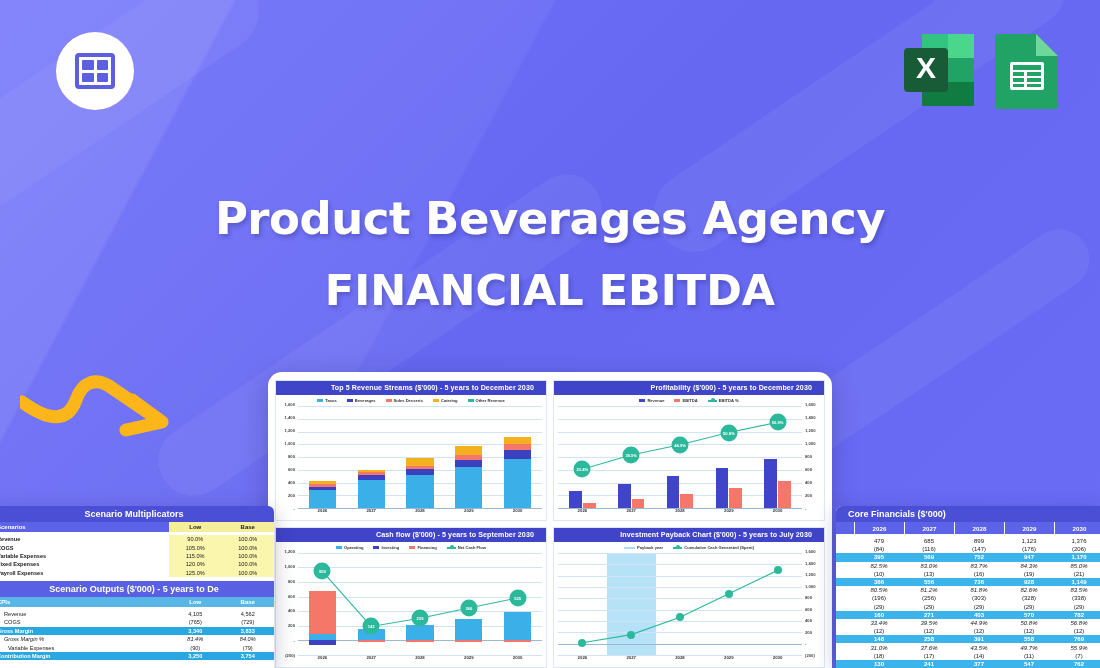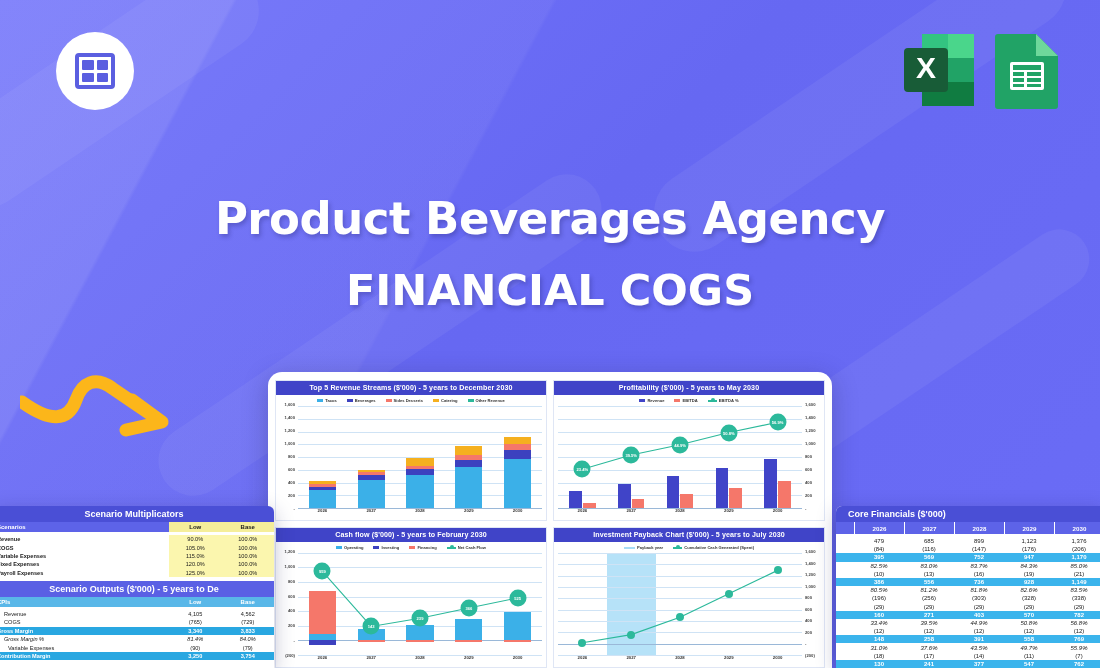--- a/index.html
+++ b/index.html
@@ -182,7 +182,7 @@
 </div>
 
 <div class="main-title">Product Beverages Agency</div>
-<div class="sub-title">FINANCIAL COGS</div>
+<div class="sub-title">FINANCIAL EBITDA</div>
 
 <svg class="arrow" style="left:20px;top:360px;width:180px;height:90px;" viewBox="0 0 180 90">
   <path d="M2 42 C30 62, 48 62, 56 40 C62 22, 76 16, 92 28 L136 58" stroke="#fcb61a" stroke-width="13" fill="none" stroke-linecap="round"></path>

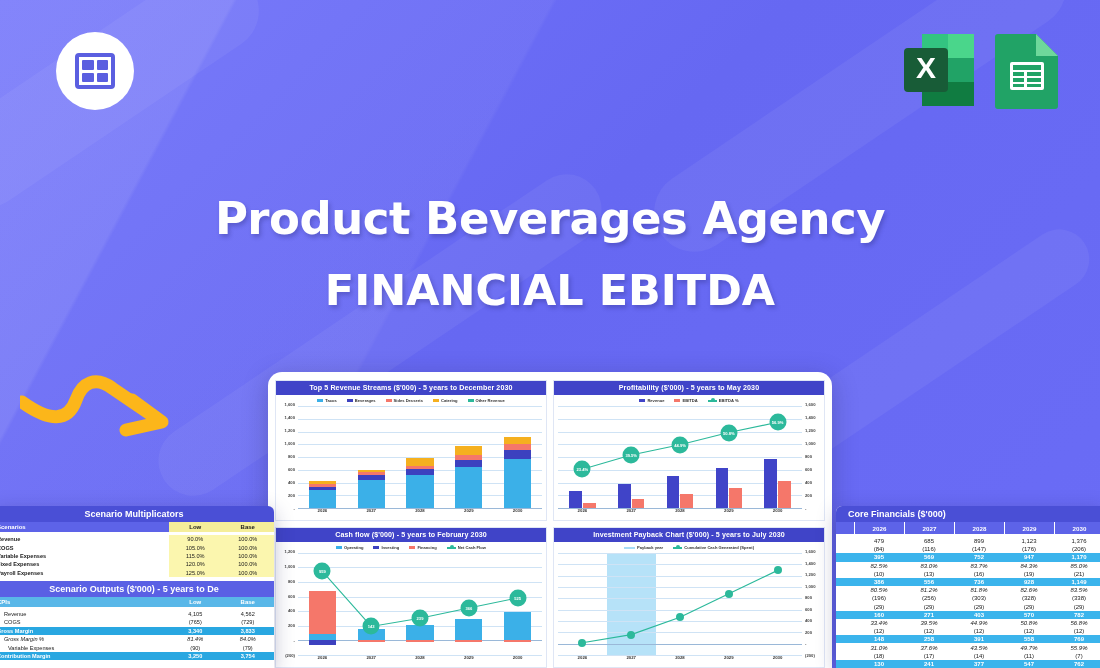--- a/index.html
+++ b/index.html
@@ -75,7 +75,7 @@
   .panel { background:#fff; border:1px solid #dfe6f5; display:flex; flex-direction:column; overflow:hidden; }
   .panel-title {
     background:#4044c8; color:#fff; font-size:7.1px; font-weight:bold;
-    text-align:center; padding:3px 2px; letter-spacing:.1px; white-space:nowrap;
+    text-align:right; padding:3px 12px; letter-spacing:.1px; white-space:nowrap;
   }
   .legend { display:flex; justify-content:center; gap:10px; padding:3px 0 1px 0; }
   .legend-item { display:flex; align-items:center; gap:2px; font-size:4.1px; color:#333; font-weight:bold; white-space:nowrap; }

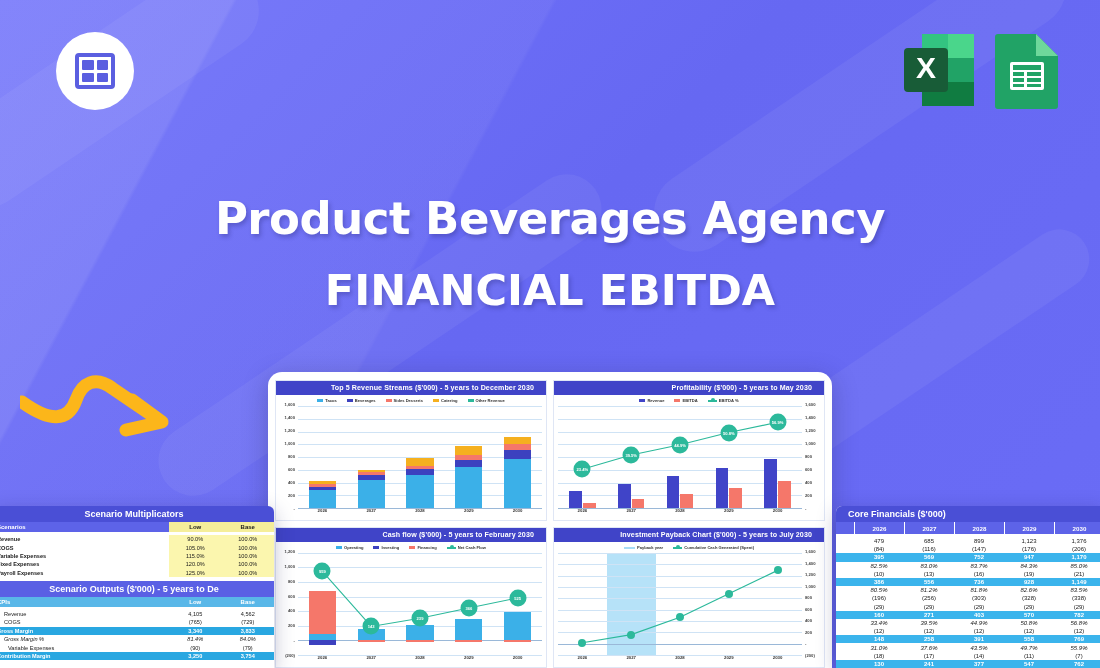--- a/index.html
+++ b/index.html
@@ -295,7 +295,7 @@
   </div>
 
   <div class="panel">
-    <div class="panel-title">Profitability ($'000) - 5 years to May 2030</div>
+    <div class="panel-title">Profitability ($'000) - 5 years to December 2030</div>
     <div class="legend">
       <span class="legend-item">
           <i class="legend-swatch" style="background:#4044c8"></i>

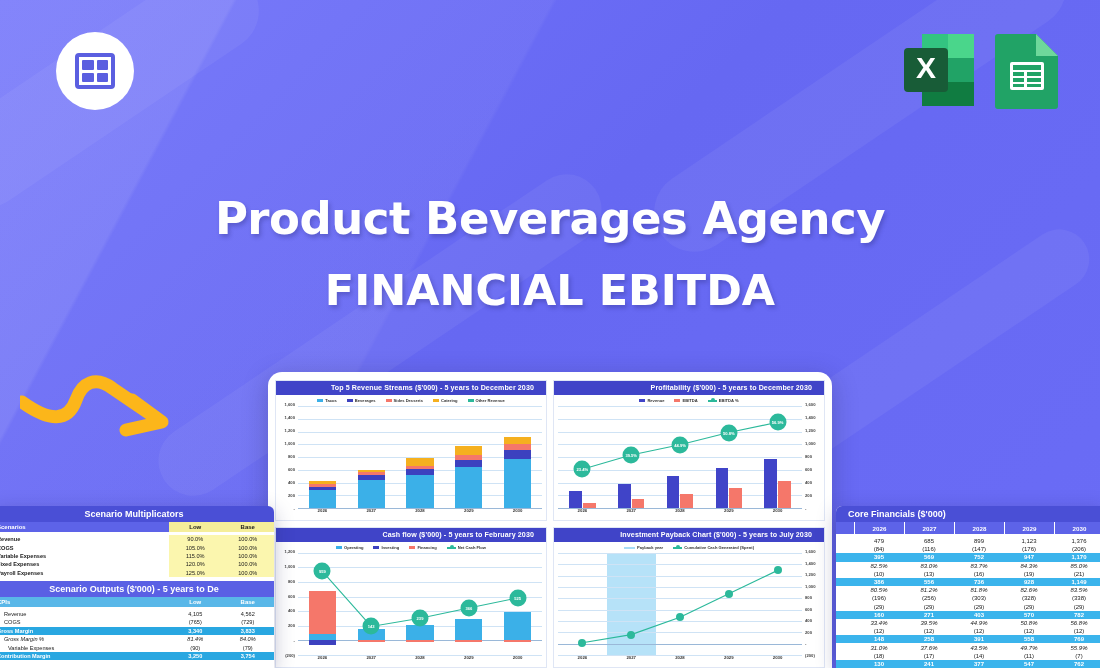--- a/index.html
+++ b/index.html
@@ -374,7 +374,7 @@
   </div>
 
   <div class="panel">
-    <div class="panel-title">Cash flow ($'000) - 5 years to February 2030</div>
+    <div class="panel-title">Cash flow ($'000) - 5 years to September 2030</div>
     <div class="legend">
       <span class="legend-item">
           <i class="legend-swatch" style="background:#3bb0e8"></i>

